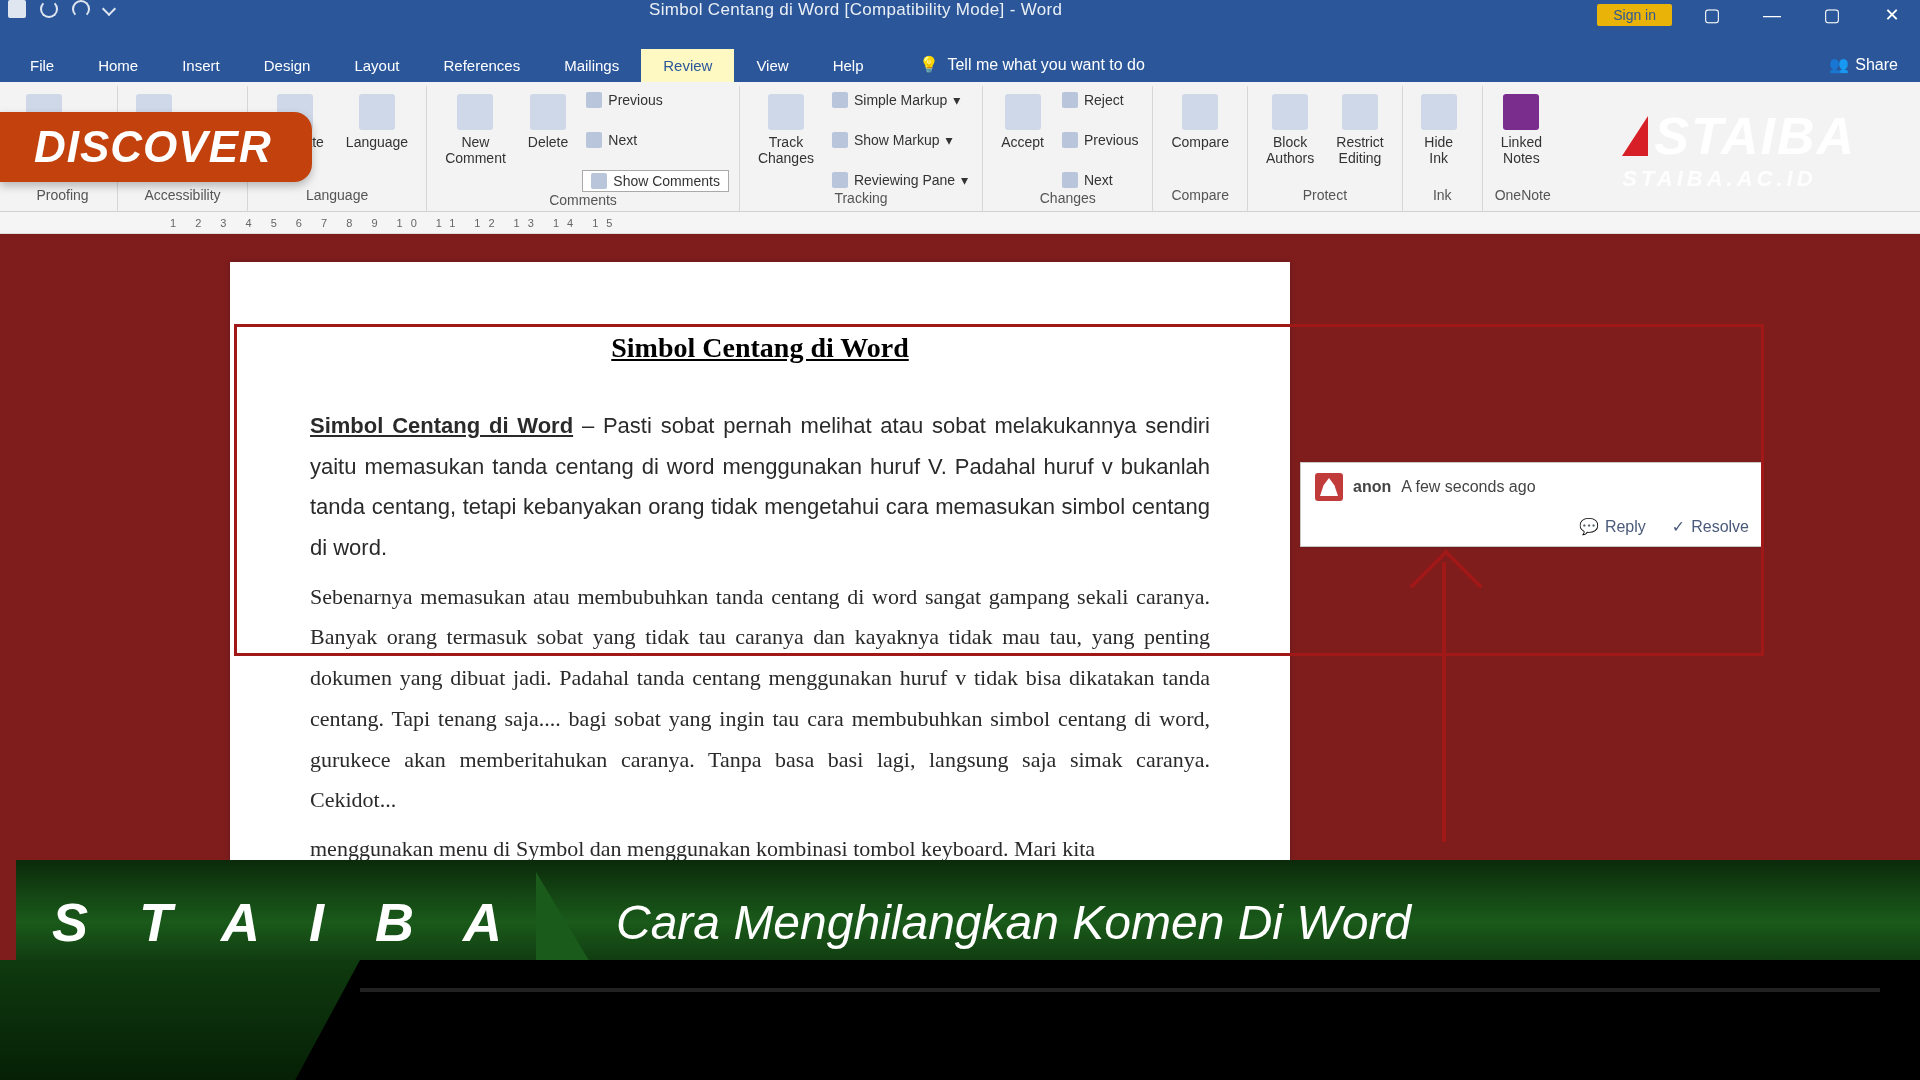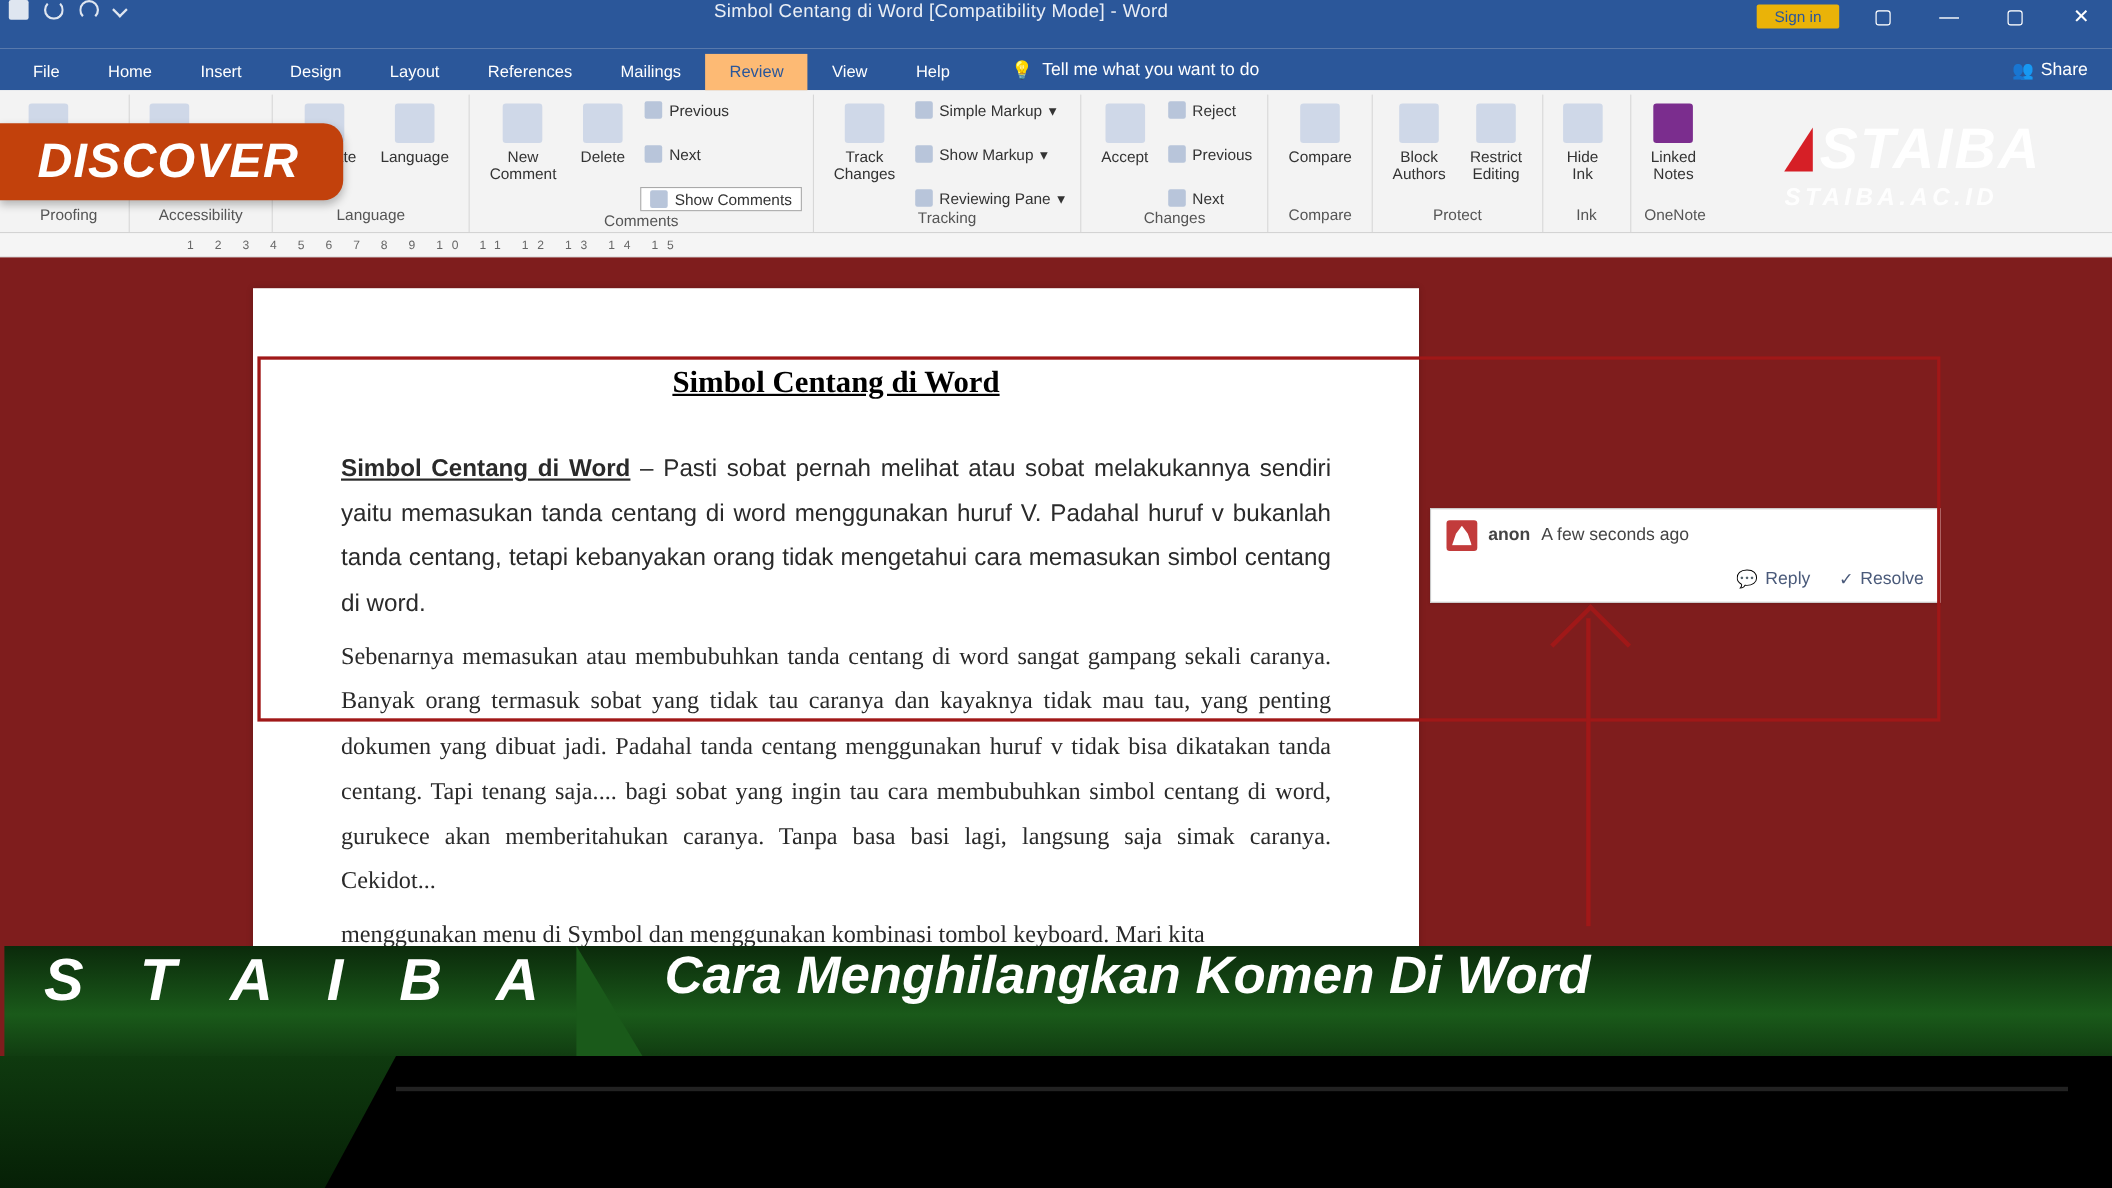--- a/index.html
+++ b/index.html
@@ -13,7 +13,7 @@
 .winbtn{width:40px;height:30px;display:flex;align-items:center;justify-content:center;font-size:18px}
 .ribbon-tabs{height:38px;background:#2b579a;display:flex;align-items:flex-end;color:#fff;padding:0 8px}
 .rtab{padding:8px 22px;font-size:15px;cursor:pointer}
-.rtab.active{background:#fdba74;color:#2b579a}
+.rtab.active{background:#fef9c3;color:#2b579a}
 .tellme{display:flex;align-items:center;gap:8px;margin-left:20px;padding:8px 14px;font-size:16px}
 .share{margin-left:auto;display:flex;align-items:center;gap:6px;padding:8px 14px;font-size:16px}
 .ribbon{height:130px;background:#f3f3f3;border-bottom:1px solid #d0d0d0;display:flex;padding:4px 8px 0}

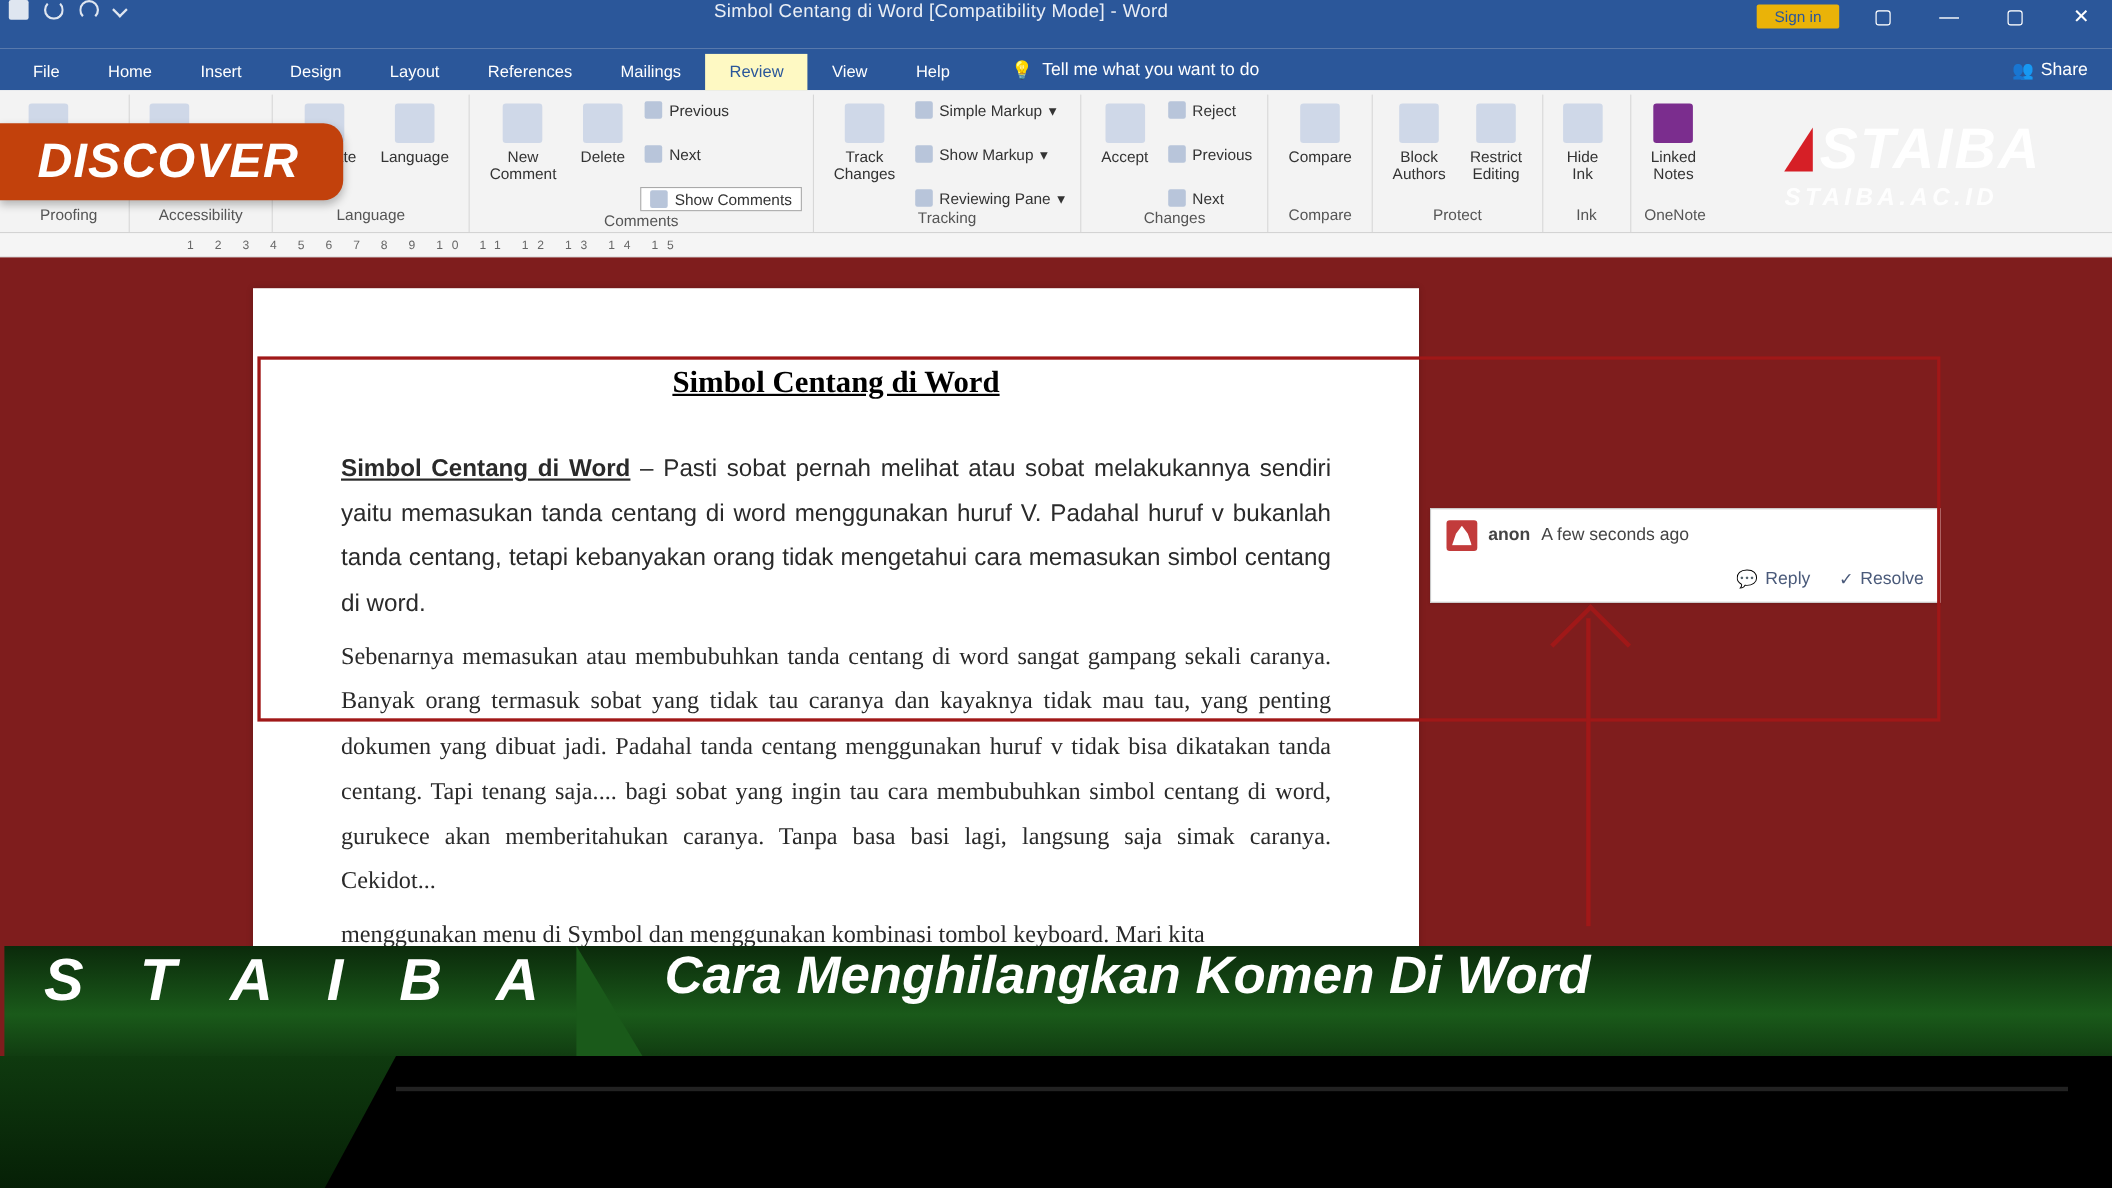--- a/index.html
+++ b/index.html
@@ -50,7 +50,7 @@
 .staiba-logo .tri{width:0;height:0;border-left:26px solid transparent;border-bottom:40px solid #d61f26;display:inline-block}
 .staiba-logo .site{font-size:22px;letter-spacing:4px;opacity:.95}
 .banner{position:absolute;left:0;right:0;bottom:0;height:220px}
-.banner-bar{position:absolute;left:4px;right:0;top:0;height:124px;background:linear-gradient(180deg,#0b2a0b 0%,#1a5a1a 50%,#0b2a0b 100%);display:flex;}
+.banner-bar{position:absolute;left:16px;right:0;top:0;height:124px;background:linear-gradient(180deg,#0b2a0b 0%,#1a5a1a 50%,#0b2a0b 100%);display:flex;align-items:center}
 .banner-brand{color:#fff;font-weight:900;font-style:italic;font-size:54px;letter-spacing:18px;padding:0 36px}
 .banner-slash{width:0;height:0;border-top:100px solid transparent;border-left:60px solid #1a5a1a;margin-left:-20px}
 .banner-title{color:#fff;font-style:italic;font-size:48px;font-weight:700;padding-left:20px}

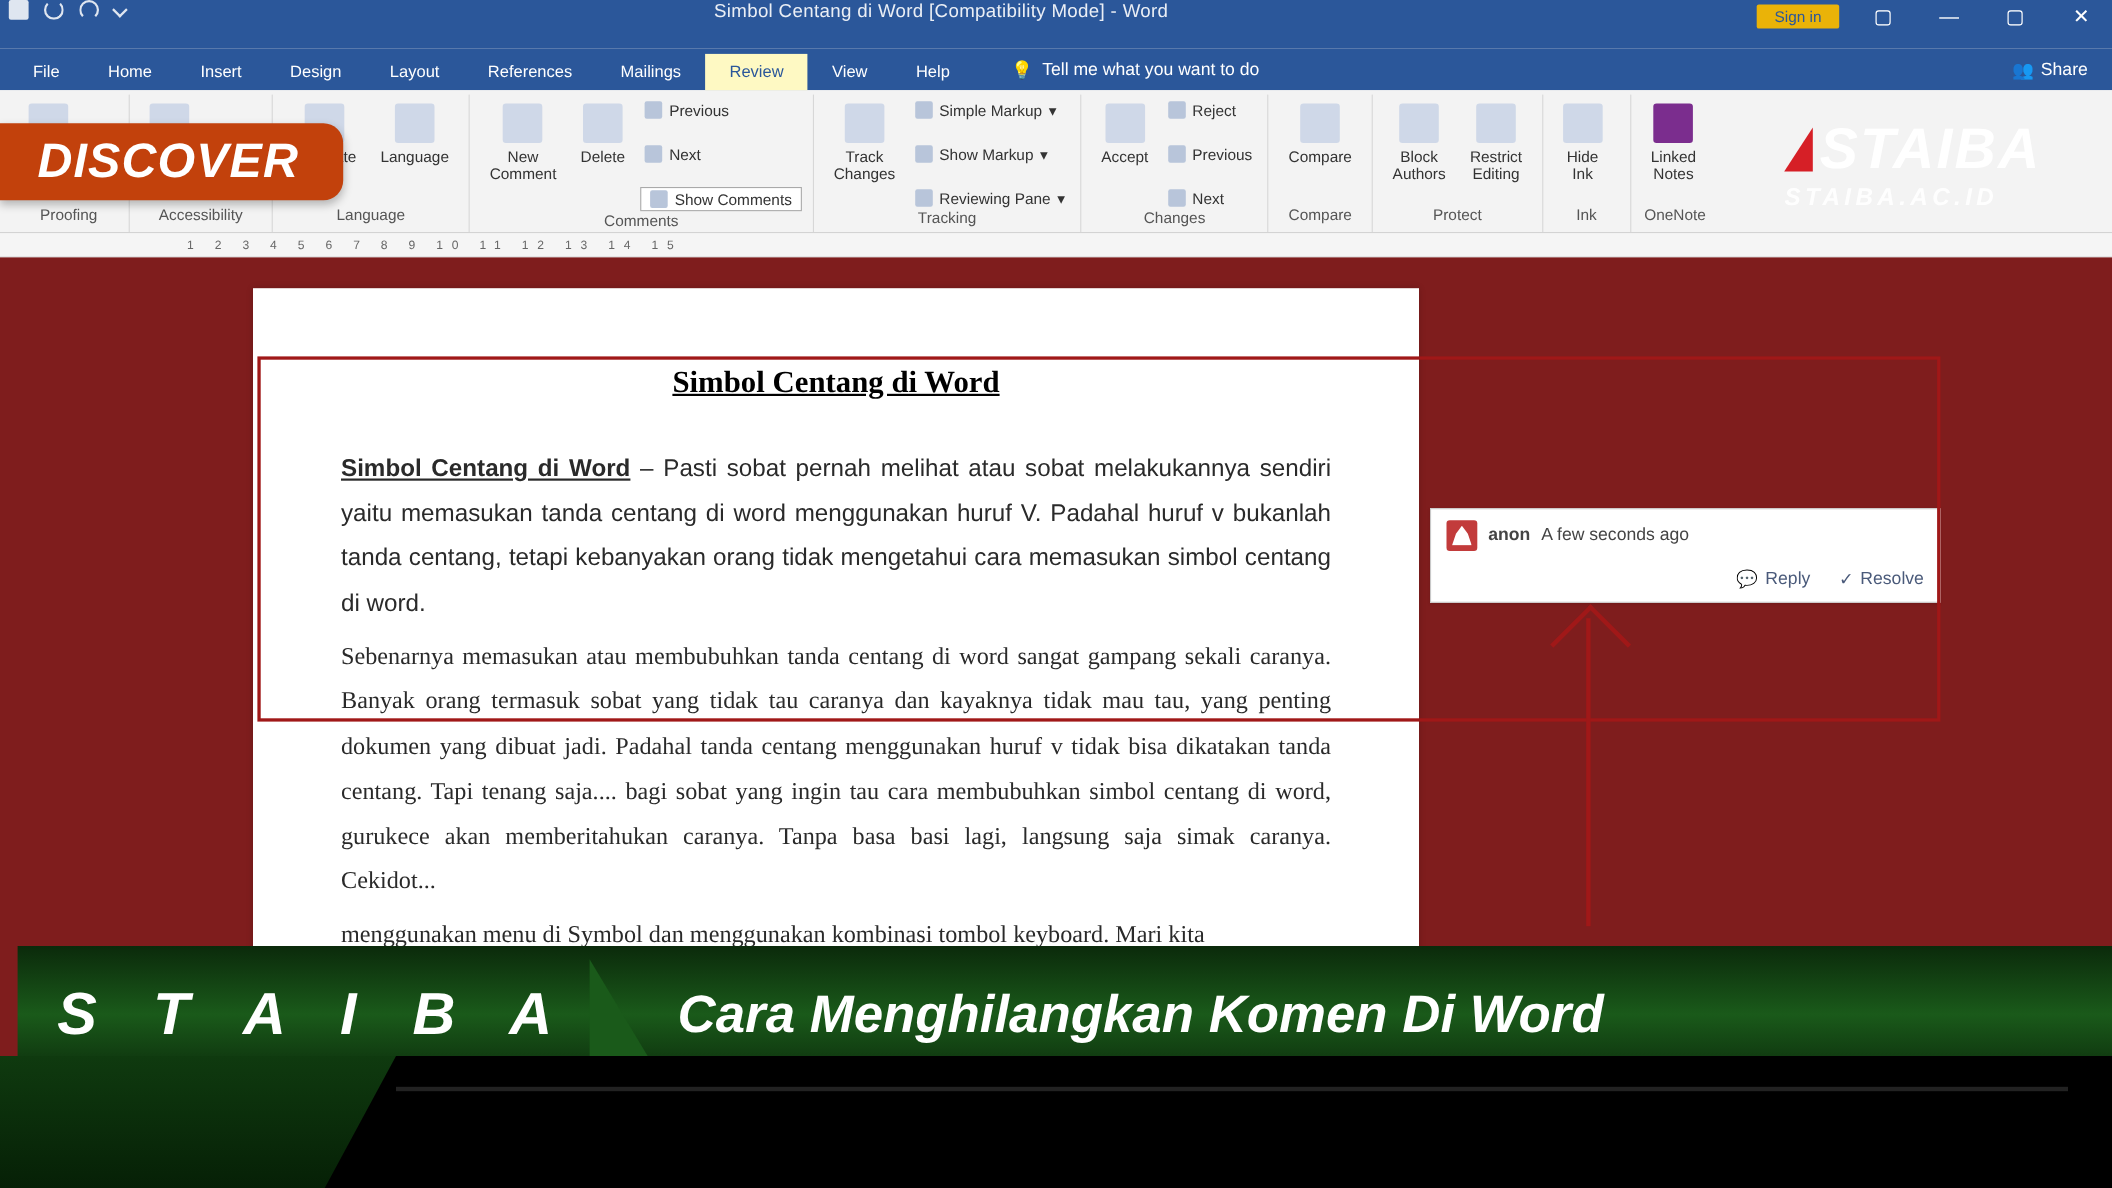--- a/index.html
+++ b/index.html
@@ -53,7 +53,7 @@
 .banner-bar{position:absolute;left:16px;right:0;top:0;height:124px;background:linear-gradient(180deg,#0b2a0b 0%,#1a5a1a 50%,#0b2a0b 100%);display:flex;align-items:center}
 .banner-brand{color:#fff;font-weight:900;font-style:italic;font-size:54px;letter-spacing:18px;padding:0 36px}
 .banner-slash{width:0;height:0;border-top:100px solid transparent;border-left:60px solid #1a5a1a;margin-left:-20px}
-.banner-title{color:#fff;font-style:italic;font-size:48px;font-weight:700;padding-left:20px}
+.banner-title{color:#fff;font-style:italic;font-size:48px;font-weight:400;padding-left:20px}
 .banner-bottom{position:absolute;left:0;right:0;top:100px;height:120px;background:#000}
 .banner-accent{position:absolute;left:0;top:100px;width:360px;height:120px;background:linear-gradient(180deg,#0f3a0f,#062006);clip-path:polygon(0 0,100% 0,82% 100%,0 100%)}
 .banner-line{position:absolute;left:360px;right:40px;top:128px;height:4px;background:#222}

